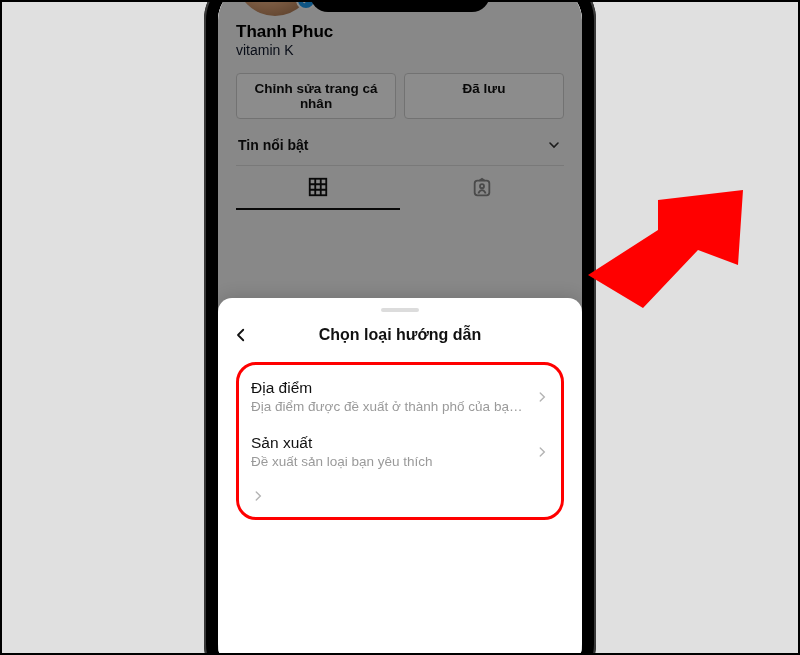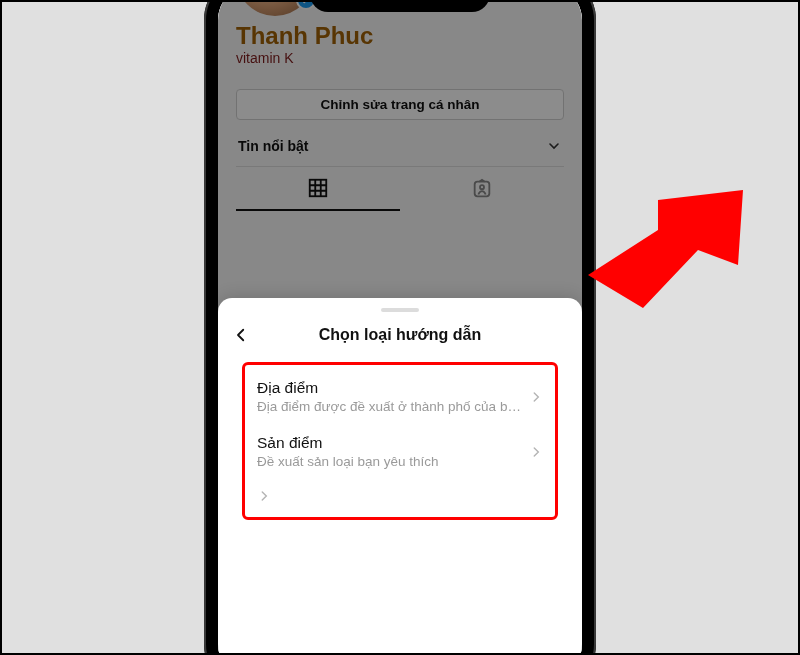--- a/index.html
+++ b/index.html
@@ -87,9 +87,9 @@
       color:#fff;font-size:11px;font-weight:700;
     }
     .name {
-      font-size: 24px;
+      font-size: 17px;
       font-weight: 700;
-      color: #a16207;
+      color: #000000;
     }
     .subtitle {
       font-size: 14px;

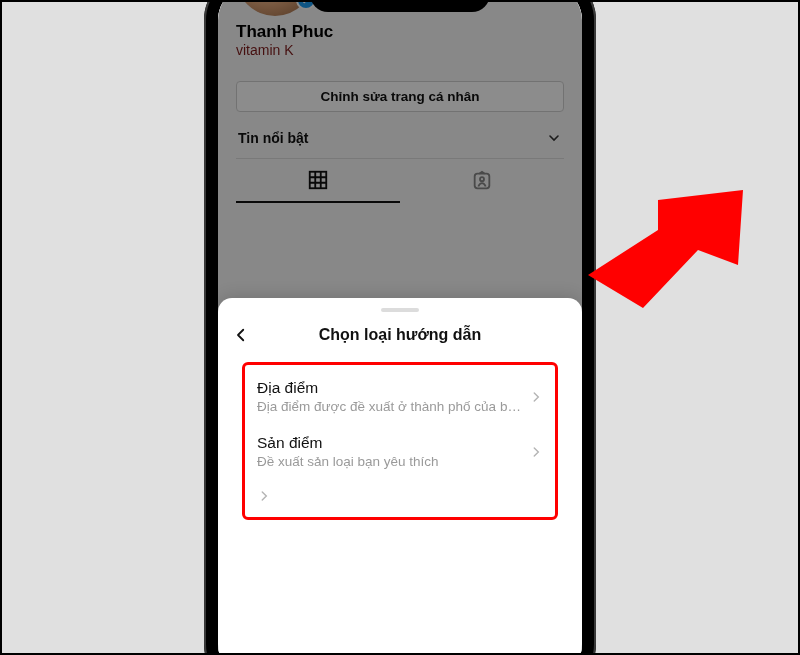--- a/index.html
+++ b/index.html
@@ -93,8 +93,8 @@
     }
     .subtitle {
       font-size: 14px;
-      color: #7f1d1d;
-      margin-bottom: 23px;
+      color: #0f172a;
+      margin-bottom: 15px;
     }
     .btn-row {
       display: flex;

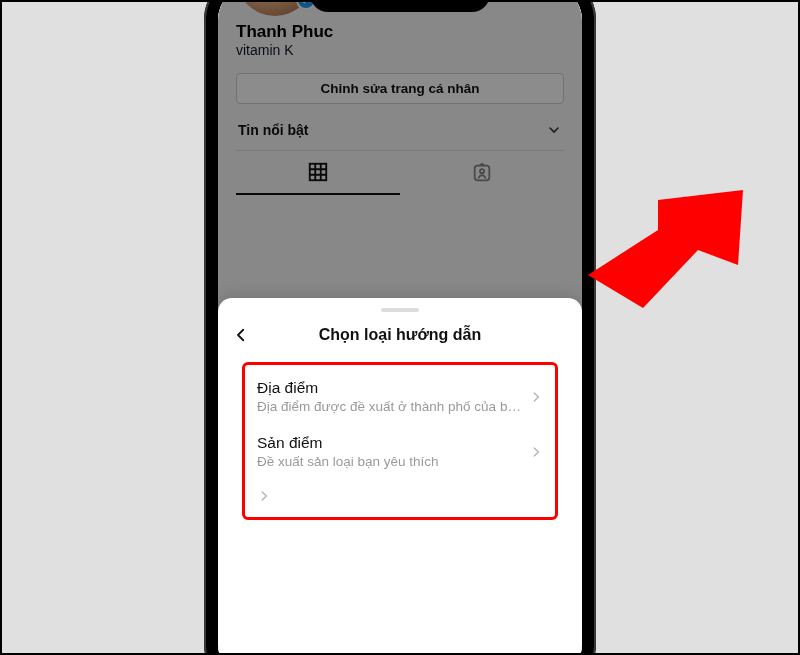--- a/index.html
+++ b/index.html
@@ -231,6 +231,7 @@
           <div class="subtitle">vitamin K</div>
           <div class="btn-row">
             <div class="pbtn">Chỉnh sửa trang cá nhân</div>
+            <div class="pbtn">Đã lưu</div>
           </div>
           <div class="highlights">
             <span>Tin nổi bật</span>

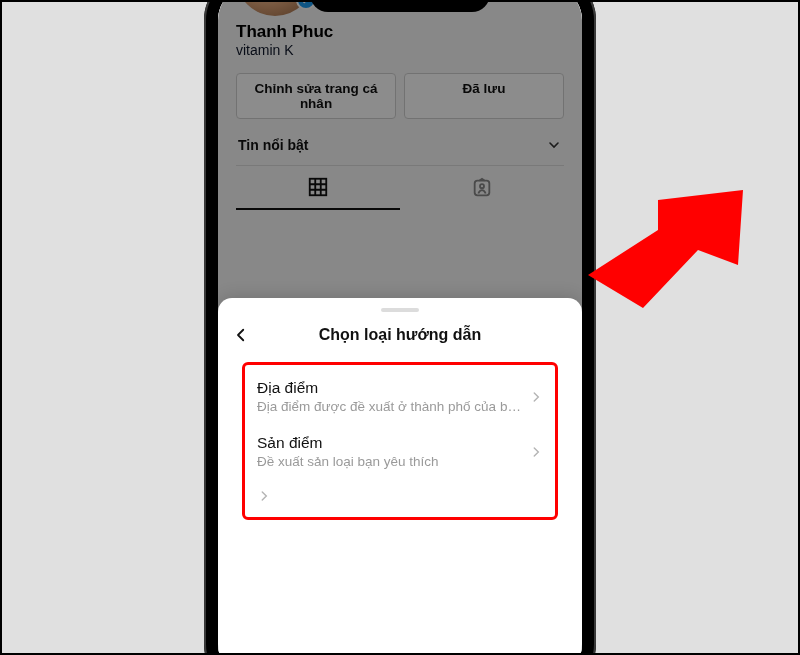--- a/index.html
+++ b/index.html
@@ -173,9 +173,9 @@
       pointer-events:none;
     }
     .highlight-box {
-      margin: 0 24px;
+      margin: 0 18px;
       border: 3px solid #ff0000;
-      border-radius: 6px;
+      border-radius: 20px;
       padding: 4px 0;
     }
     .option-row {

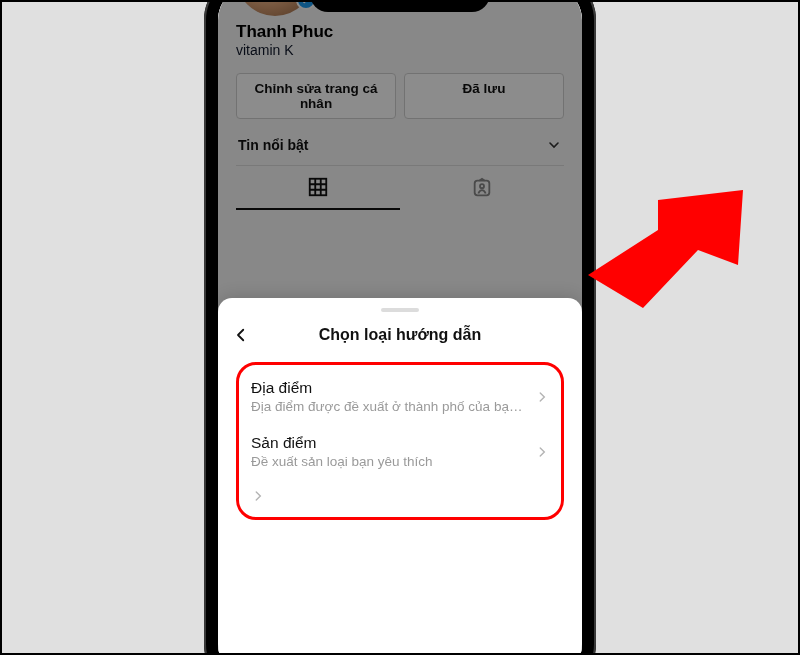--- a/index.html
+++ b/index.html
@@ -288,7 +288,7 @@
 
           <div class="option-row">
             <div class="option-text">
-              <div class="option-title">Sản điểm</div>
+              <div class="option-title">Sản xuất</div>
               <div class="option-sub">Đề xuất sản loại bạn yêu thích</div>
             </div>
             <svg class="chevron-right" viewBox="0 0 24 24">

